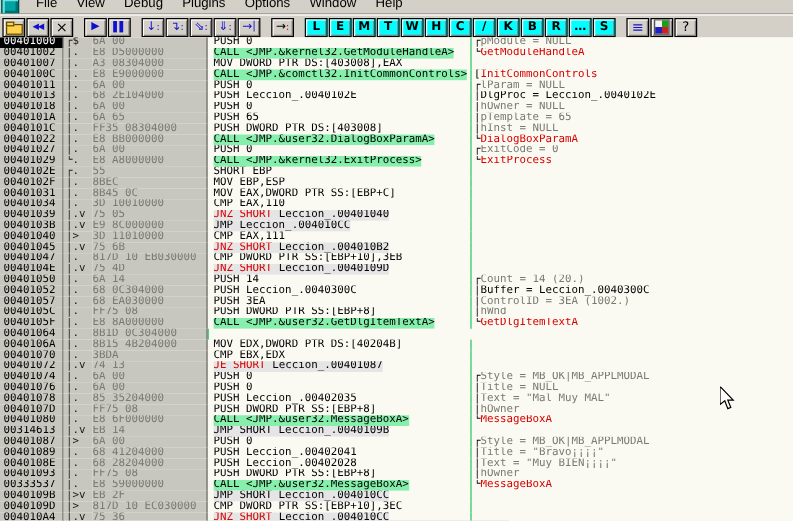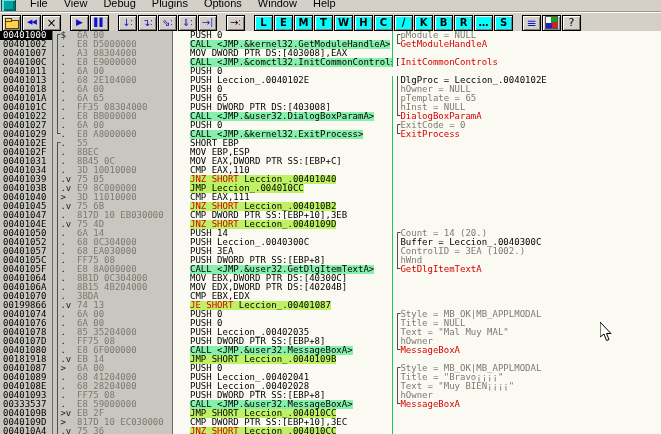--- a/index.html
+++ b/index.html
@@ -55,7 +55,7 @@
   .c-mark{width:24px;flex:0 0 auto;background:#c8c7bf;padding-left:2px;box-sizing:border-box;color:#1a1a1a;overflow:hidden}
   .c-hex{width:96px;flex:0 0 auto;background:#c8c7bf;color:#7a7a72;box-sizing:border-box;border-right:1px solid #6b6b66;overflow:hidden}
   .c-hex span{display:block;width:94px;overflow:hidden}
-  .c-ins{width:219px;flex:0 0 auto;padding-left:17px;box-sizing:border-box;overflow:hidden}
+  .c-ins{width:219px;flex:0 0 auto;padding-left:5px;box-sizing:border-box;overflow:hidden}
   .c-cmt{flex:1 1 auto;border-left:1px solid #22c55e;padding-left:2px;box-sizing:border-box;overflow:hidden}
   .hlc{background:#86efac}
   .hly{background:#bef264}

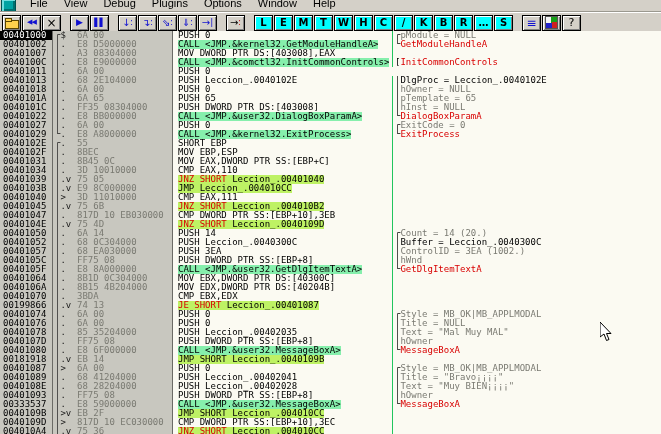--- a/index.html
+++ b/index.html
@@ -197,6 +197,7 @@
         <span>6A 00</span>
       </div>
       <div class="c-ins"><span class=""><span>PUSH 0</span></span></div>
+      <div class="c-cmt"><span class="cbr">┌</span><span class="cg">lParam = NULL</span></div>
     </div>
     <div class="row">
       <div class="c-addr">00401013</div>

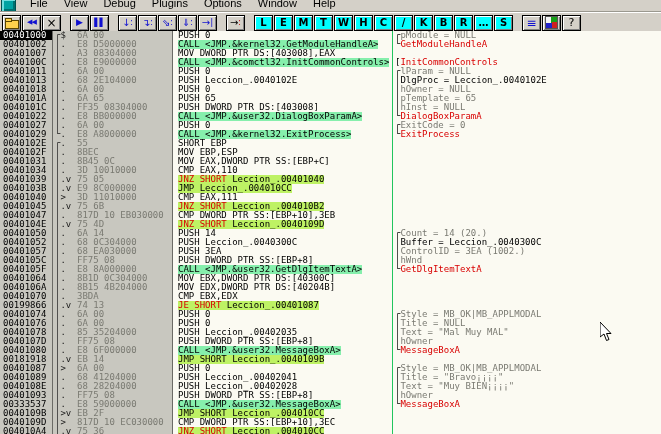--- a/index.html
+++ b/index.html
@@ -58,7 +58,7 @@
   .c-ins{width:219px;flex:0 0 auto;padding-left:5px;box-sizing:border-box;overflow:hidden}
   .c-cmt{flex:1 1 auto;border-left:1px solid #22c55e;padding-left:2px;box-sizing:border-box;overflow:hidden}
   .hlc{background:#86efac}
-  .hly{background:#bef264}
+  .hly{background:#e5e5e5}
   .red{color:#d80000}
   .cg{color:#7a7a72}
   .ck{color:#000}

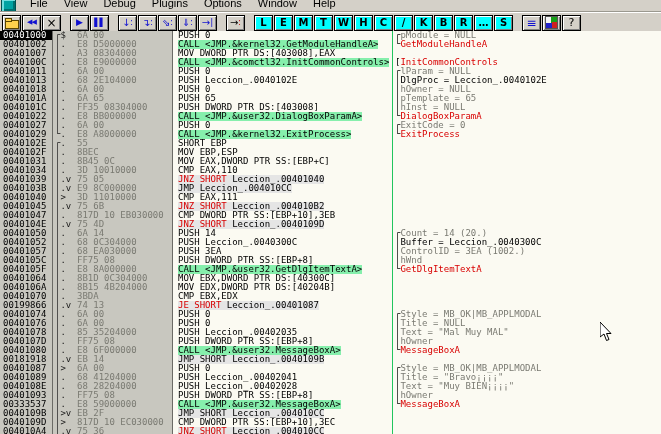--- a/index.html
+++ b/index.html
@@ -403,7 +403,6 @@
       <div class="c-hex">
         <span>8B1D 0C304000</span>
       </div>
-      <div class="c-ins"><span class=""><span>MOV EBX,DWORD PTR DS:[40300C]</span></span></div>
       <div class="c-cmt"></div>
     </div>
     <div class="row">

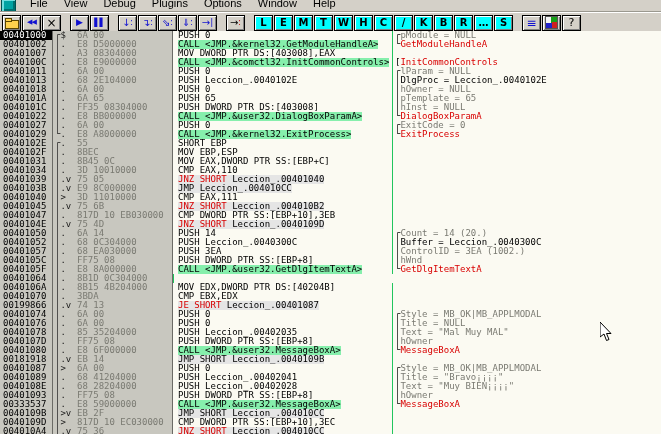--- a/index.html
+++ b/index.html
@@ -424,7 +424,7 @@
       <div class="c-cmt"></div>
     </div>
     <div class="row">
-      <div class="c-addr">00199866</div>
+      <div class="c-addr">00401072</div>
       <div class="c-mark">│.v</div>
       <div class="c-hex">
         <span>74 13</span>

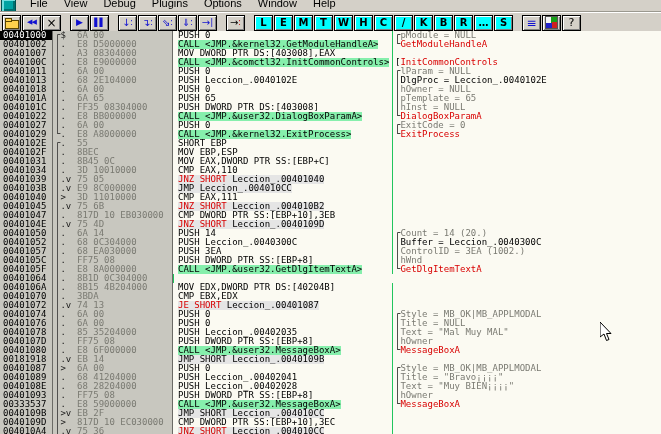--- a/index.html
+++ b/index.html
@@ -478,7 +478,7 @@
       <div class="c-cmt"><span class="cbr">└</span><span class="cr">MessageBoxA</span></div>
     </div>
     <div class="row">
-      <div class="c-addr">00181918</div>
+      <div class="c-addr">00314613</div>
       <div class="c-mark">│.v</div>
       <div class="c-hex">
         <span>EB 14</span>

